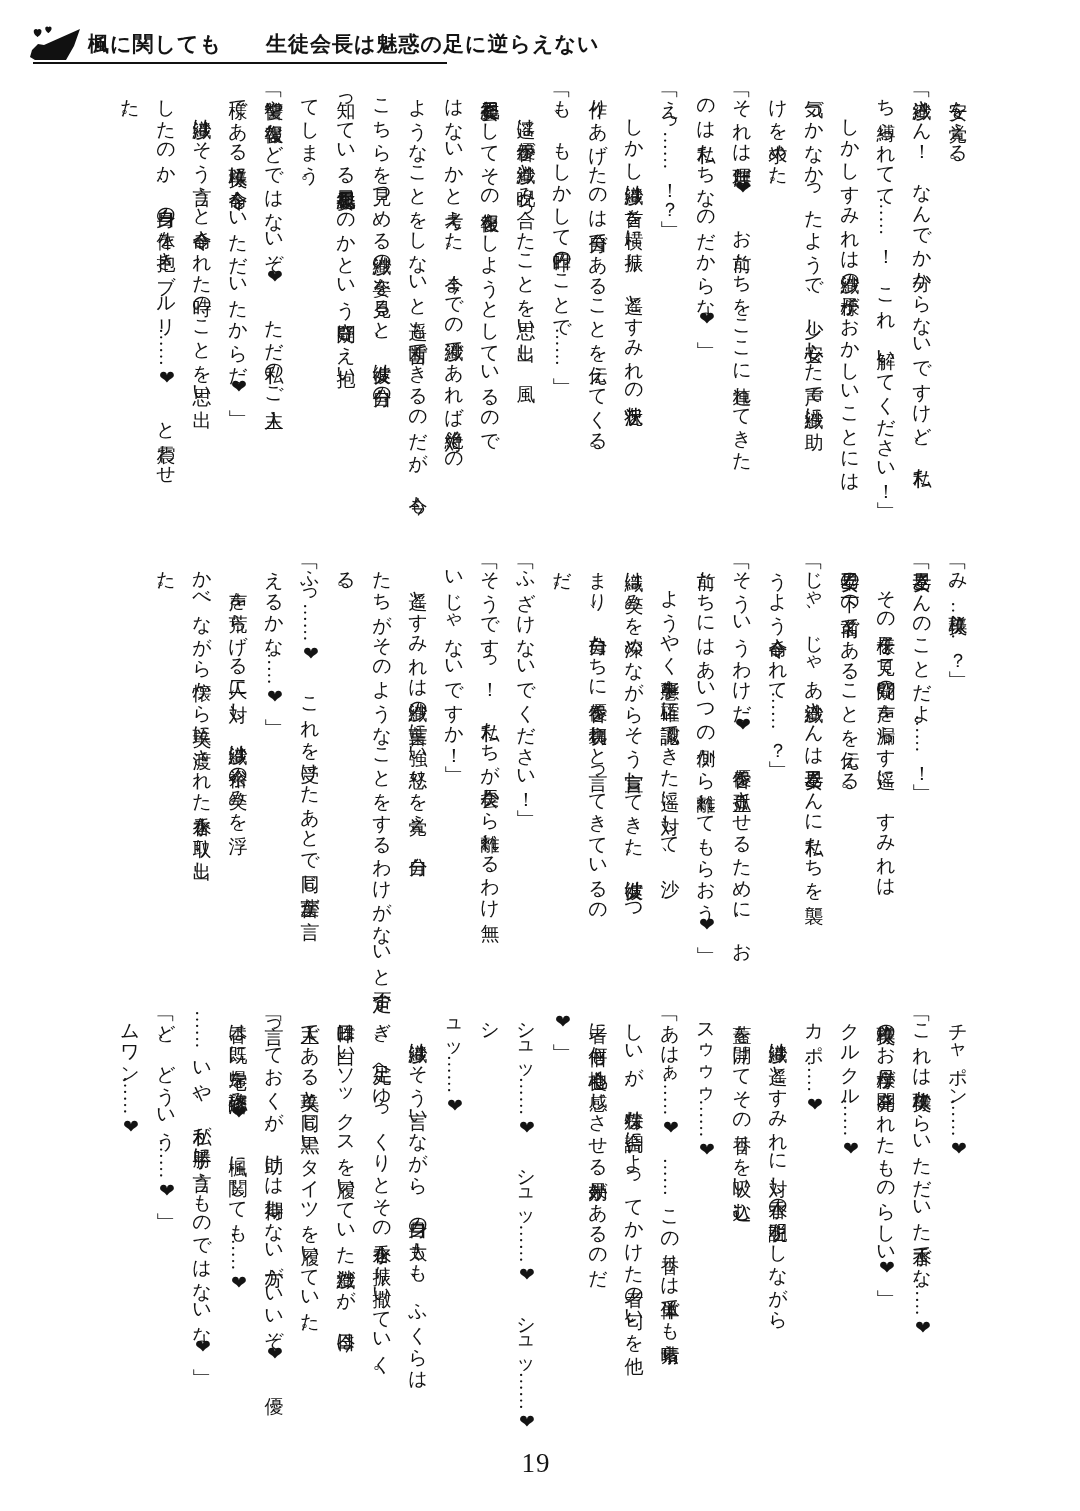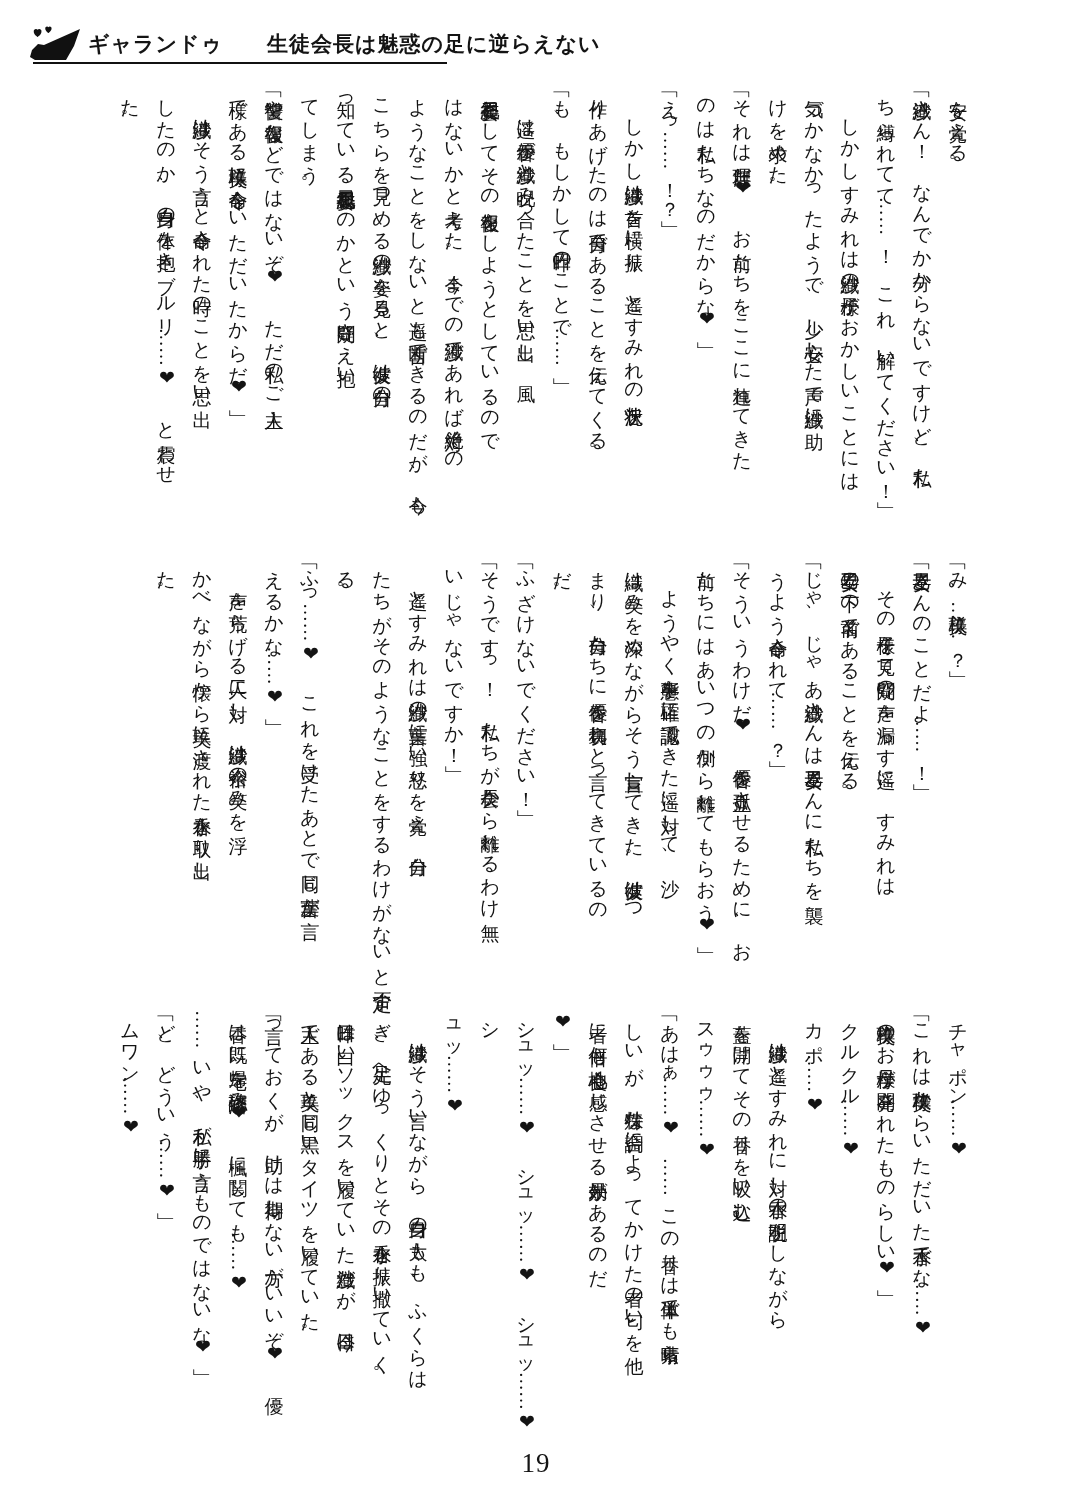--- a/index.html
+++ b/index.html
@@ -64,7 +64,7 @@
       <path transform="translate(13,-2) scale(0.45)" fill="#111" d="M12 20s-7-4.6-7-9.6A4 4 0 0 1 12 7a4 4 0 0 1 7 3.4C19 15.4 12 20 12 20z"></path>
     </svg>
     <div class="titles">
-      <span class="series">ギャランドゥ</span><span class="episode">生徒会長は魅惑の足に逆らえない</span>
+      <span class="series">楓に関しても</span><span class="episode">生徒会長は魅惑の足に逆らえない</span>
     </div>
   </div>
   <div class="header-underline"></div>

